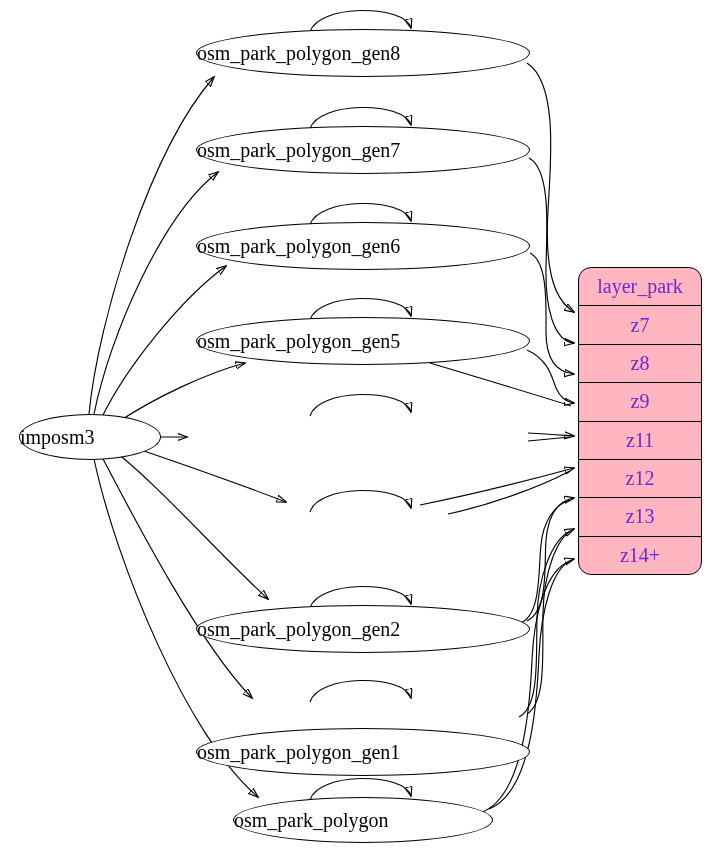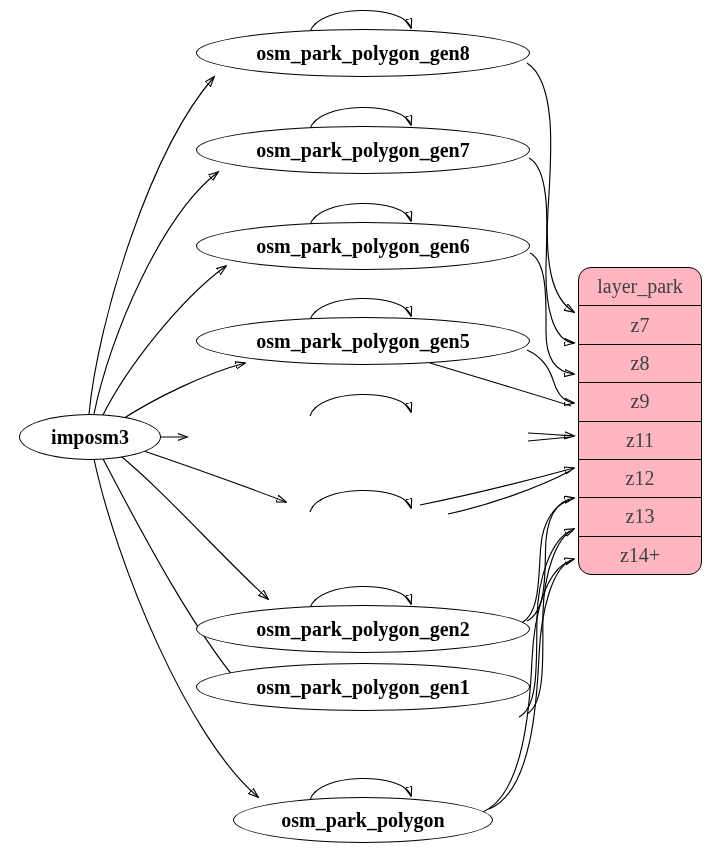--- a/index.html
+++ b/index.html
@@ -17,11 +17,10 @@
     border:1.2px solid #000000;
     border-radius:50%;
     background:#ffffff;
-    display:flex;align-items:center;justify-content:center;
+    display:flex;align-items:center;justify-content:flex-start;
     font-size:20px;color:#000000;
     white-space:nowrap;
     box-sizing:border-box;
-    font-weight:bold;
   }
   .record-node{
     position:absolute;

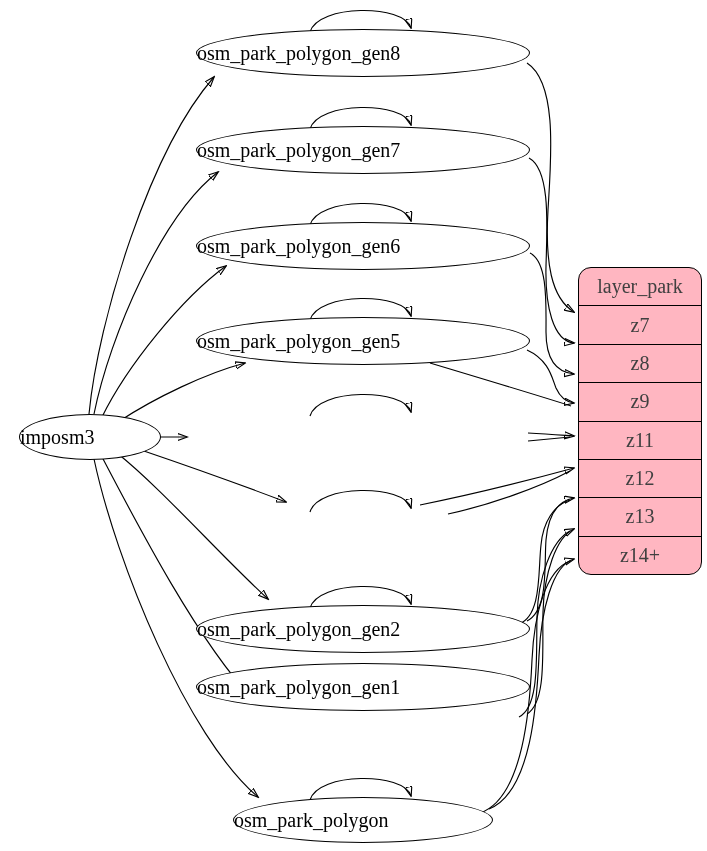--- a/index.html
+++ b/index.html
@@ -31,7 +31,7 @@
     box-sizing:border-box;
     display:flex;flex-direction:column;
     overflow:hidden;
-    font-size:20px;color:#404040;
+    font-size:20px;color:#6d28d9;
   }
   .record-cell{
     flex:1 1 0;

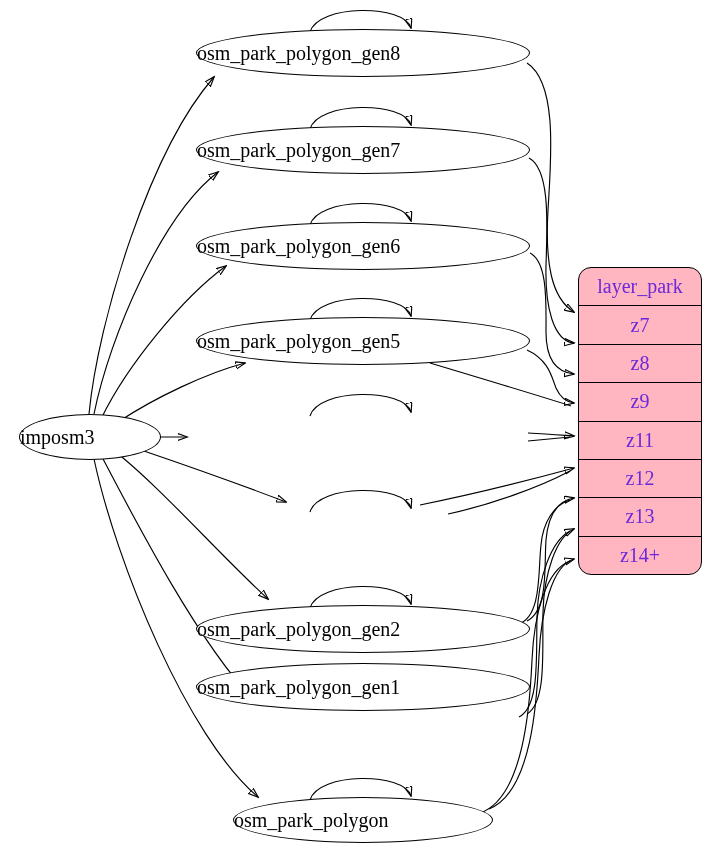--- a/index.html
+++ b/index.html
@@ -128,7 +128,7 @@
   <div class="ellipse-node" style="left:196px;top:605px;width:334px;height:48px;">
     <span>osm_park_polygon_gen2</span>
   </div>
-  <div class="ellipse-node" style="left:196px;top:663px;width:334px;height:48px;">
+  <div class="ellipse-node" style="left:196px;top:728px;width:334px;height:48px;">
     <span>osm_park_polygon_gen1</span>
   </div>
   <div class="ellipse-node" style="left:233px;top:797px;width:260px;height:46px;">

